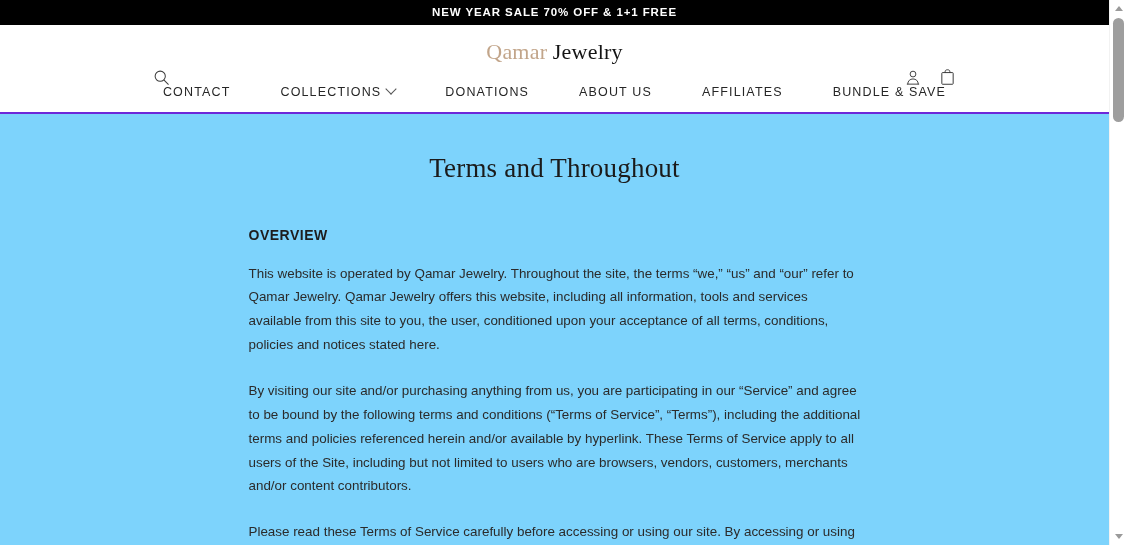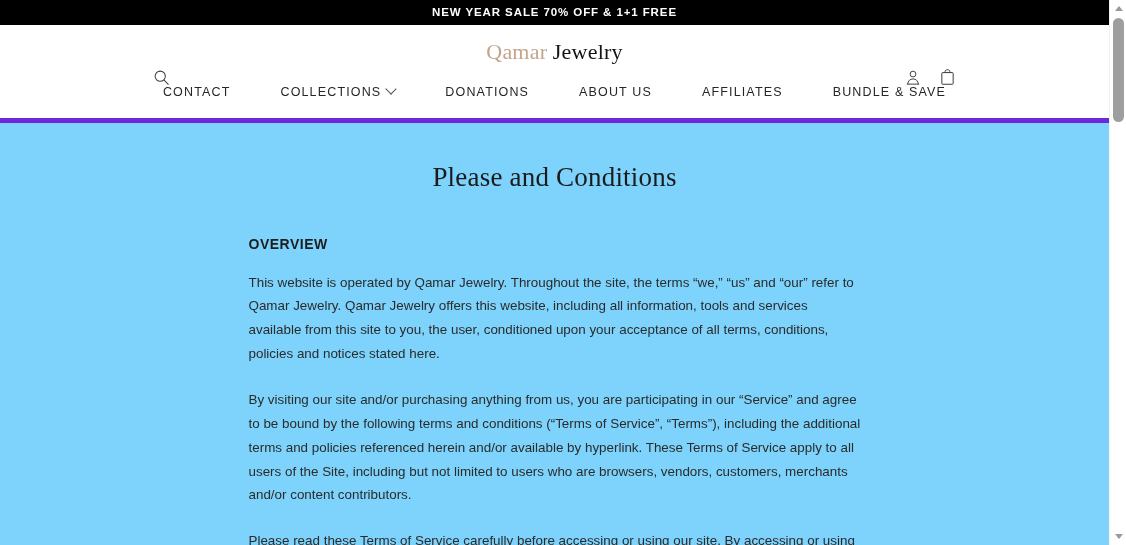--- a/index.html
+++ b/index.html
@@ -51,8 +51,8 @@
   
   .header {
     background: #ffffff;
-    border-bottom: 5px solid #6d28d9;
-    padding-bottom: 8px;
+    border-bottom: 2px solid #6d28d9;
+    padding-bottom: 2px;
   }
 
   .header-top {

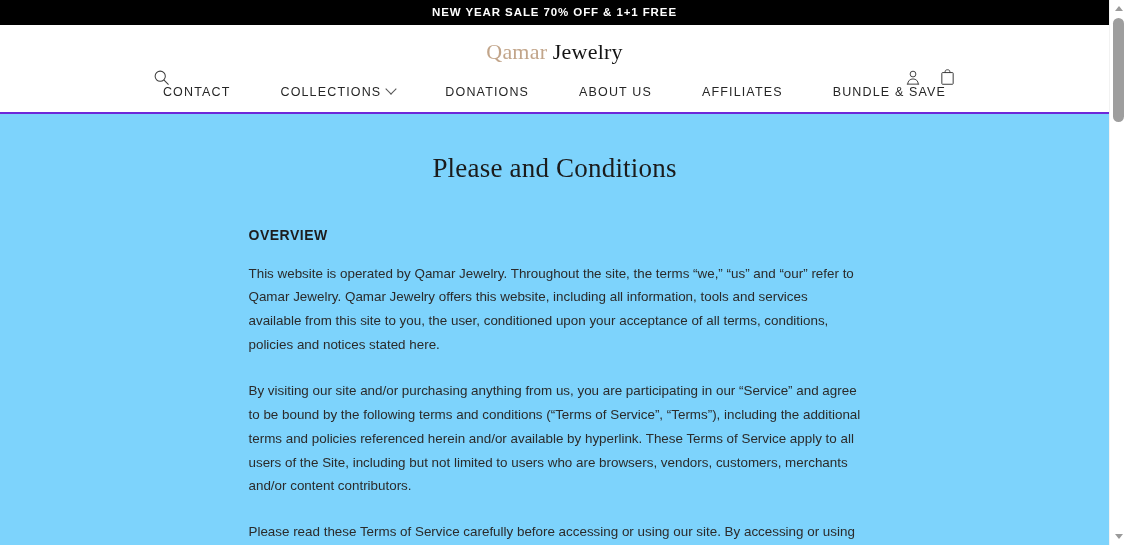--- a/index.html
+++ b/index.html
@@ -284,7 +284,7 @@
 
     <main class="main">
 
-      <h1 class="page-title">Please and Conditions</h1>
+      <h1 class="page-title">Terms and Throughout</h1>
 
       <section class="rte">
 

